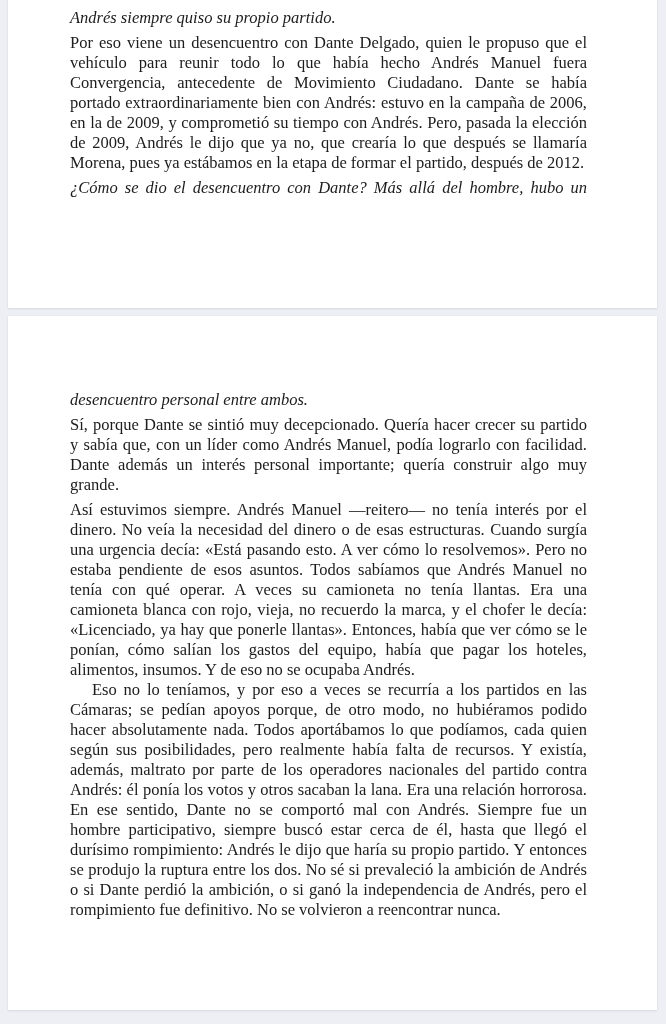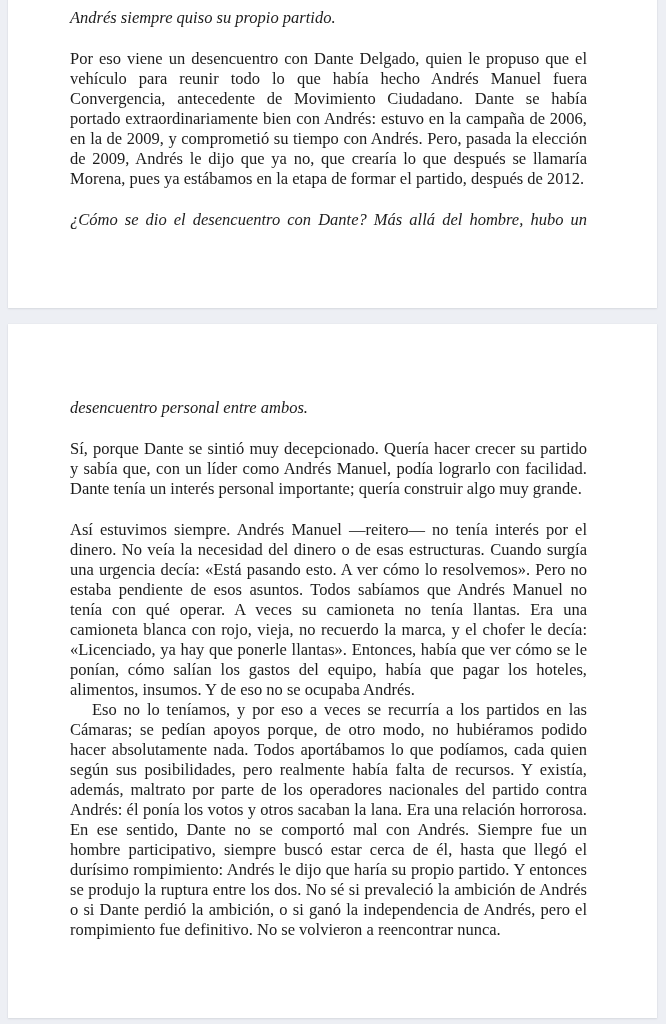--- a/index.html
+++ b/index.html
@@ -34,7 +34,7 @@
   }
   .page-top .page-text    { padding: 28px 70px 0 62px; }
   .page-bottom .page-text { padding: 74px 70px 0 62px; }
-  .para + .para { margin-top: 21px; }
+  .para + .para { margin-top: 5px; }
   .para.flow { margin-top: 0; }
   .para.italic { font-style: italic; }
   .para.indent { text-indent: 22px; }

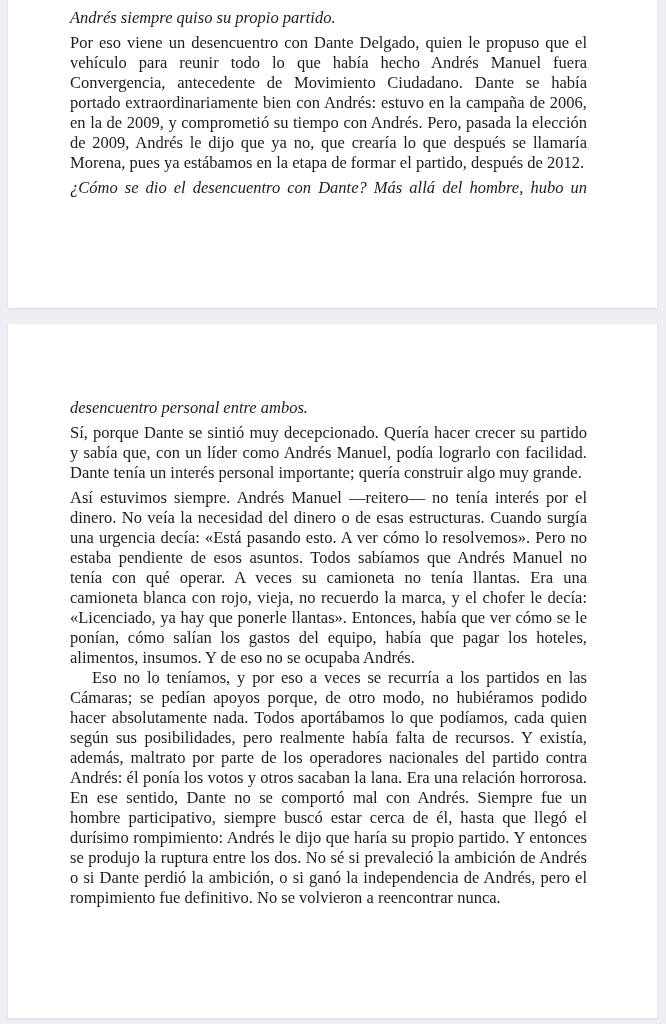--- a/index.html
+++ b/index.html
@@ -24,7 +24,7 @@
     box-shadow: 0 1px 2px rgba(40,50,70,0.10), 0 0 1px rgba(40,50,70,0.08);
   }
   .page-top    { top: -20px; height: 328px; }
-  .page-bottom { top: 324px; height: 694px; }
+  .page-bottom { top: 316px; height: 694px; }
   .page-text {
     font-family: "Liberation Serif", "DejaVu Serif", serif;
     font-size: 16.5px;

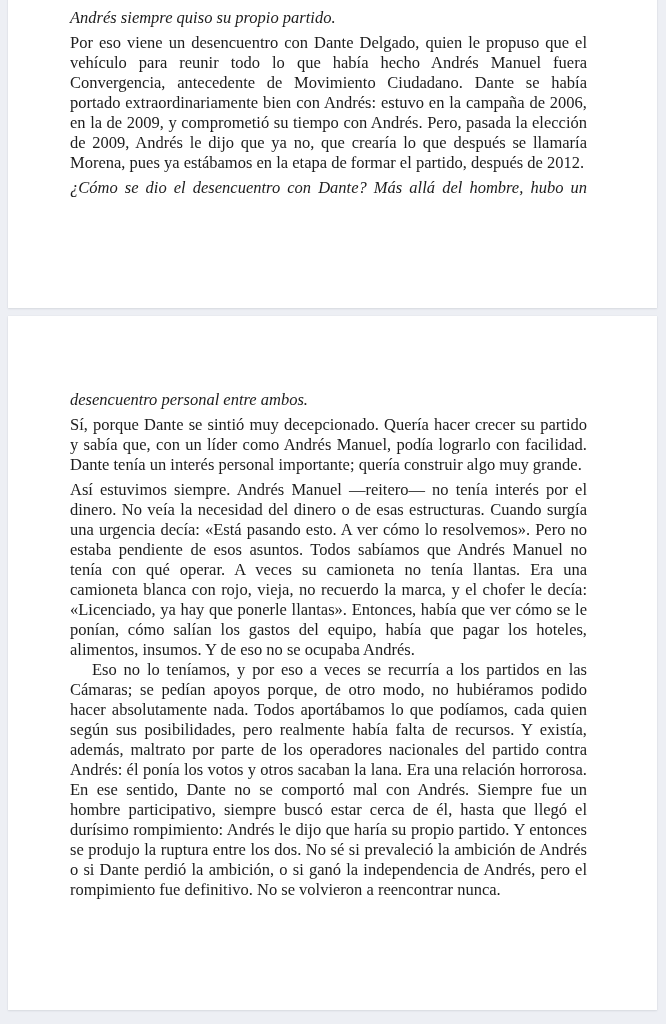--- a/index.html
+++ b/index.html
@@ -54,7 +54,7 @@
   <div class="page page-bottom">
     <div class="page-text">
         <p class="para italic">desencuentro personal entre ambos.</p>
-        <p class="para">Sí, porque Dante se sintió muy decepcionado. Quería hacer crecer su partido y sabía que, con un líder como Andrés Manuel, podía lograrlo con facilidad. Dante tenía un interés personal importante; quería construir algo muy grande.</p>
+        <p class="para">Sí, porque Dante se sintió muy decepcionado. Quería hacer crecer su partido y sabía que, con un líder como Andrés Manuel, podía lograrlo con facilidad. Dante además un interés personal importante; quería construir algo muy grande.</p>
         <p class="para">Así estuvimos siempre. Andrés Manuel —reitero— no tenía interés por el dinero. No veía la necesidad del dinero o de esas estructuras. Cuando surgía una urgencia decía: «Está pasando esto. A ver cómo lo resolvemos». Pero no estaba pendiente de esos asuntos. Todos sabíamos que Andrés Manuel no tenía con qué operar. A veces su camioneta no tenía llantas. Era una camioneta blanca con rojo, vieja, no recuerdo la marca, y el chofer le decía: «Licenciado, ya hay que ponerle llantas». Entonces, había que ver cómo se le ponían, cómo salían los gastos del equipo, había que pagar los hoteles, alimentos, insumos. Y de eso no se ocupaba Andrés.</p>
         <p class="para indent flow">Eso no lo teníamos, y por eso a veces se recurría a los partidos en las Cámaras; se pedían apoyos porque, de otro modo, no hubiéramos podido hacer absolutamente nada. Todos aportábamos lo que podíamos, cada quien según sus posibilidades, pero realmente había falta de recursos. Y existía, además, maltrato por parte de los operadores nacionales del partido contra Andrés: él ponía los votos y otros sacaban la lana. Era una relación horrorosa. En ese sentido, Dante no se comportó mal con Andrés. Siempre fue un hombre participativo, siempre buscó estar cerca de él, hasta que llegó el durísimo rompimiento: Andrés le dijo que haría su propio partido. Y entonces se produjo la ruptura entre los dos. No sé si prevaleció la ambición de Andrés o si Dante perdió la ambición, o si ganó la independencia de Andrés, pero el rompimiento fue definitivo. No se volvieron a reencontrar nunca.</p>
       </div>

